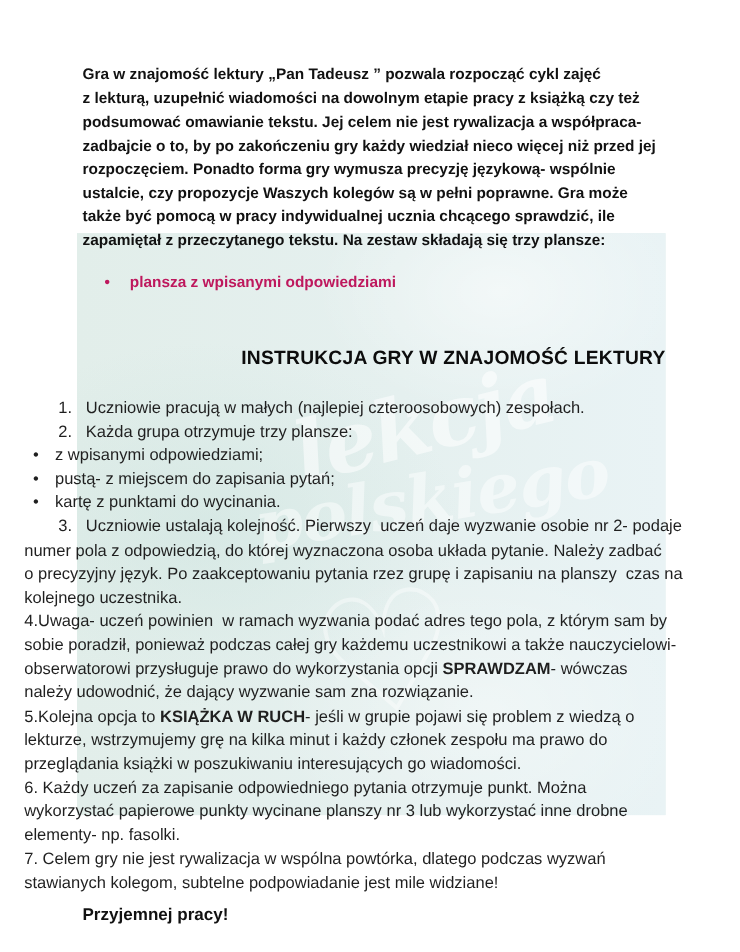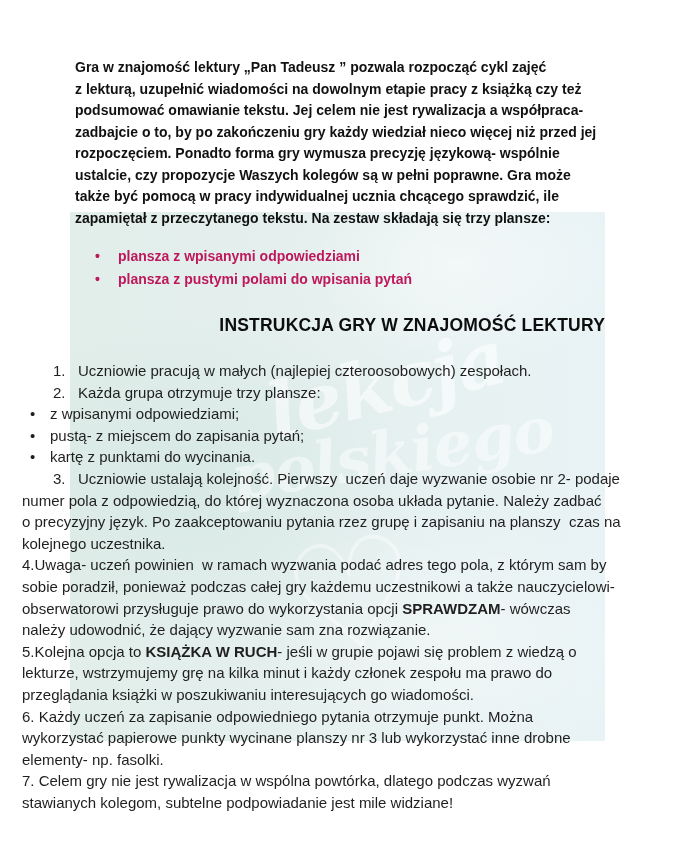--- a/index.html
+++ b/index.html
@@ -83,7 +83,7 @@
 
   <div class="txt intro"><div>Gra w znajomość lektury „Pan Tadeusz ” pozwala rozpocząć cykl zajęć</div><div>z lekturą, uzupełnić wiadomości na dowolnym etapie pracy z książką czy też</div><div>podsumować omawianie tekstu. Jej celem nie jest rywalizacja a współpraca-</div><div>zadbajcie o to, by po zakończeniu gry każdy wiedział nieco więcej niż przed jej</div><div>rozpoczęciem. Ponadto forma gry wymusza precyzję językową- wspólnie</div><div>ustalcie, czy propozycje Waszych kolegów są w pełni poprawne. Gra może</div><div>także być pomocą w pracy indywidualnej ucznia chcącego sprawdzić, ile</div><div>zapamiętał z przeczytanego tekstu. Na zestaw składają się trzy plansze:</div></div>
 
-  <div class="txt materials"><div><span class="blt">•</span>plansza z wpisanymi odpowiedziami</div><div><span class="blt">•</span>plansza z pustymi polami do wpisania pytań</div></div>
+  <div class="txt materials"><div><span class="blt">•</span>plansza z wpisanymi odpowiedziami</div></div>
 
   <h1 class="txt heading">INSTRUKCJA GRY W ZNAJOMOŚĆ LEKTURY</h1>
 

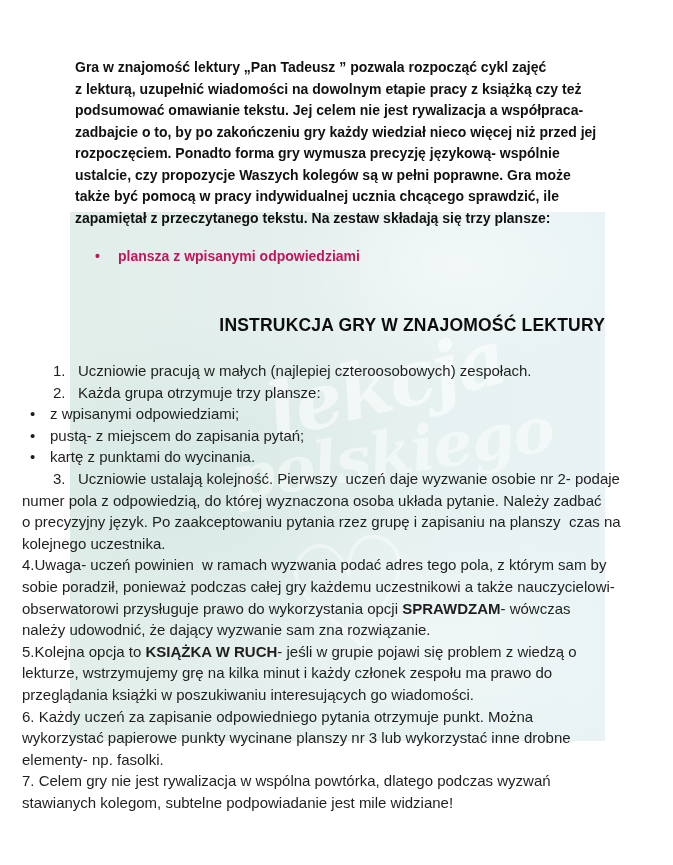--- a/index.html
+++ b/index.html
@@ -89,6 +89,7 @@
 
   <div class="txt instructions"><div class="ln-num"><span class="num">1.</span>Uczniowie pracują w małych (najlepiej czteroosobowych) zespołach.</div><div class="ln-num"><span class="num">2.</span>Każda grupa otrzymuje trzy plansze:</div><div class="ln-dot"><span class="blt">•</span>z wpisanymi odpowiedziami;</div><div class="ln-dot"><span class="blt">•</span>pustą- z miejscem do zapisania pytań;</div><div class="ln-dot"><span class="blt">•</span>kartę z punktami do wycinania.</div><div class="ln-num"><span class="num">3.</span>Uczniowie ustalają kolejność. Pierwszy  uczeń daje wyzwanie osobie nr 2- podaje</div><div class="ln-body">numer pola z odpowiedzią, do której wyznaczona osoba układa pytanie. Należy zadbać</div><div class="ln-body">o precyzyjny język. Po zaakceptowaniu pytania rzez grupę i zapisaniu na planszy  czas na</div><div class="ln-body">kolejnego uczestnika.</div><div class="ln-body">4.Uwaga- uczeń powinien  w ramach wyzwania podać adres tego pola, z którym sam by</div><div class="ln-body">sobie poradził, ponieważ podczas całej gry każdemu uczestnikowi a także nauczycielowi-</div><div class="ln-body">obserwatorowi przysługuje prawo do wykorzystania opcji <b>SPRAWDZAM</b>- wówczas</div><div class="ln-body">należy udowodnić, że dający wyzwanie sam zna rozwiązanie.</div><div class="ln-body">5.Kolejna opcja to <b>KSIĄŻKA W RUCH</b>- jeśli w grupie pojawi się problem z wiedzą o</div><div class="ln-body">lekturze, wstrzymujemy grę na kilka minut i każdy członek zespołu ma prawo do</div><div class="ln-body">przeglądania książki w poszukiwaniu interesujących go wiadomości.</div><div class="ln-body">6. Każdy uczeń za zapisanie odpowiedniego pytania otrzymuje punkt. Można</div><div class="ln-body">wykorzystać papierowe punkty wycinane planszy nr 3 lub wykorzystać inne drobne</div><div class="ln-body">elementy- np. fasolki.</div><div class="ln-body">7. Celem gry nie jest rywalizacja w wspólna powtórka, dlatego podczas wyzwań</div><div class="ln-body">stawianych kolegom, subtelne podpowiadanie jest mile widziane!</div></div>
 
+  <div class="txt footer">Przyjemnej pracy!</div>
 
 </div>
 

